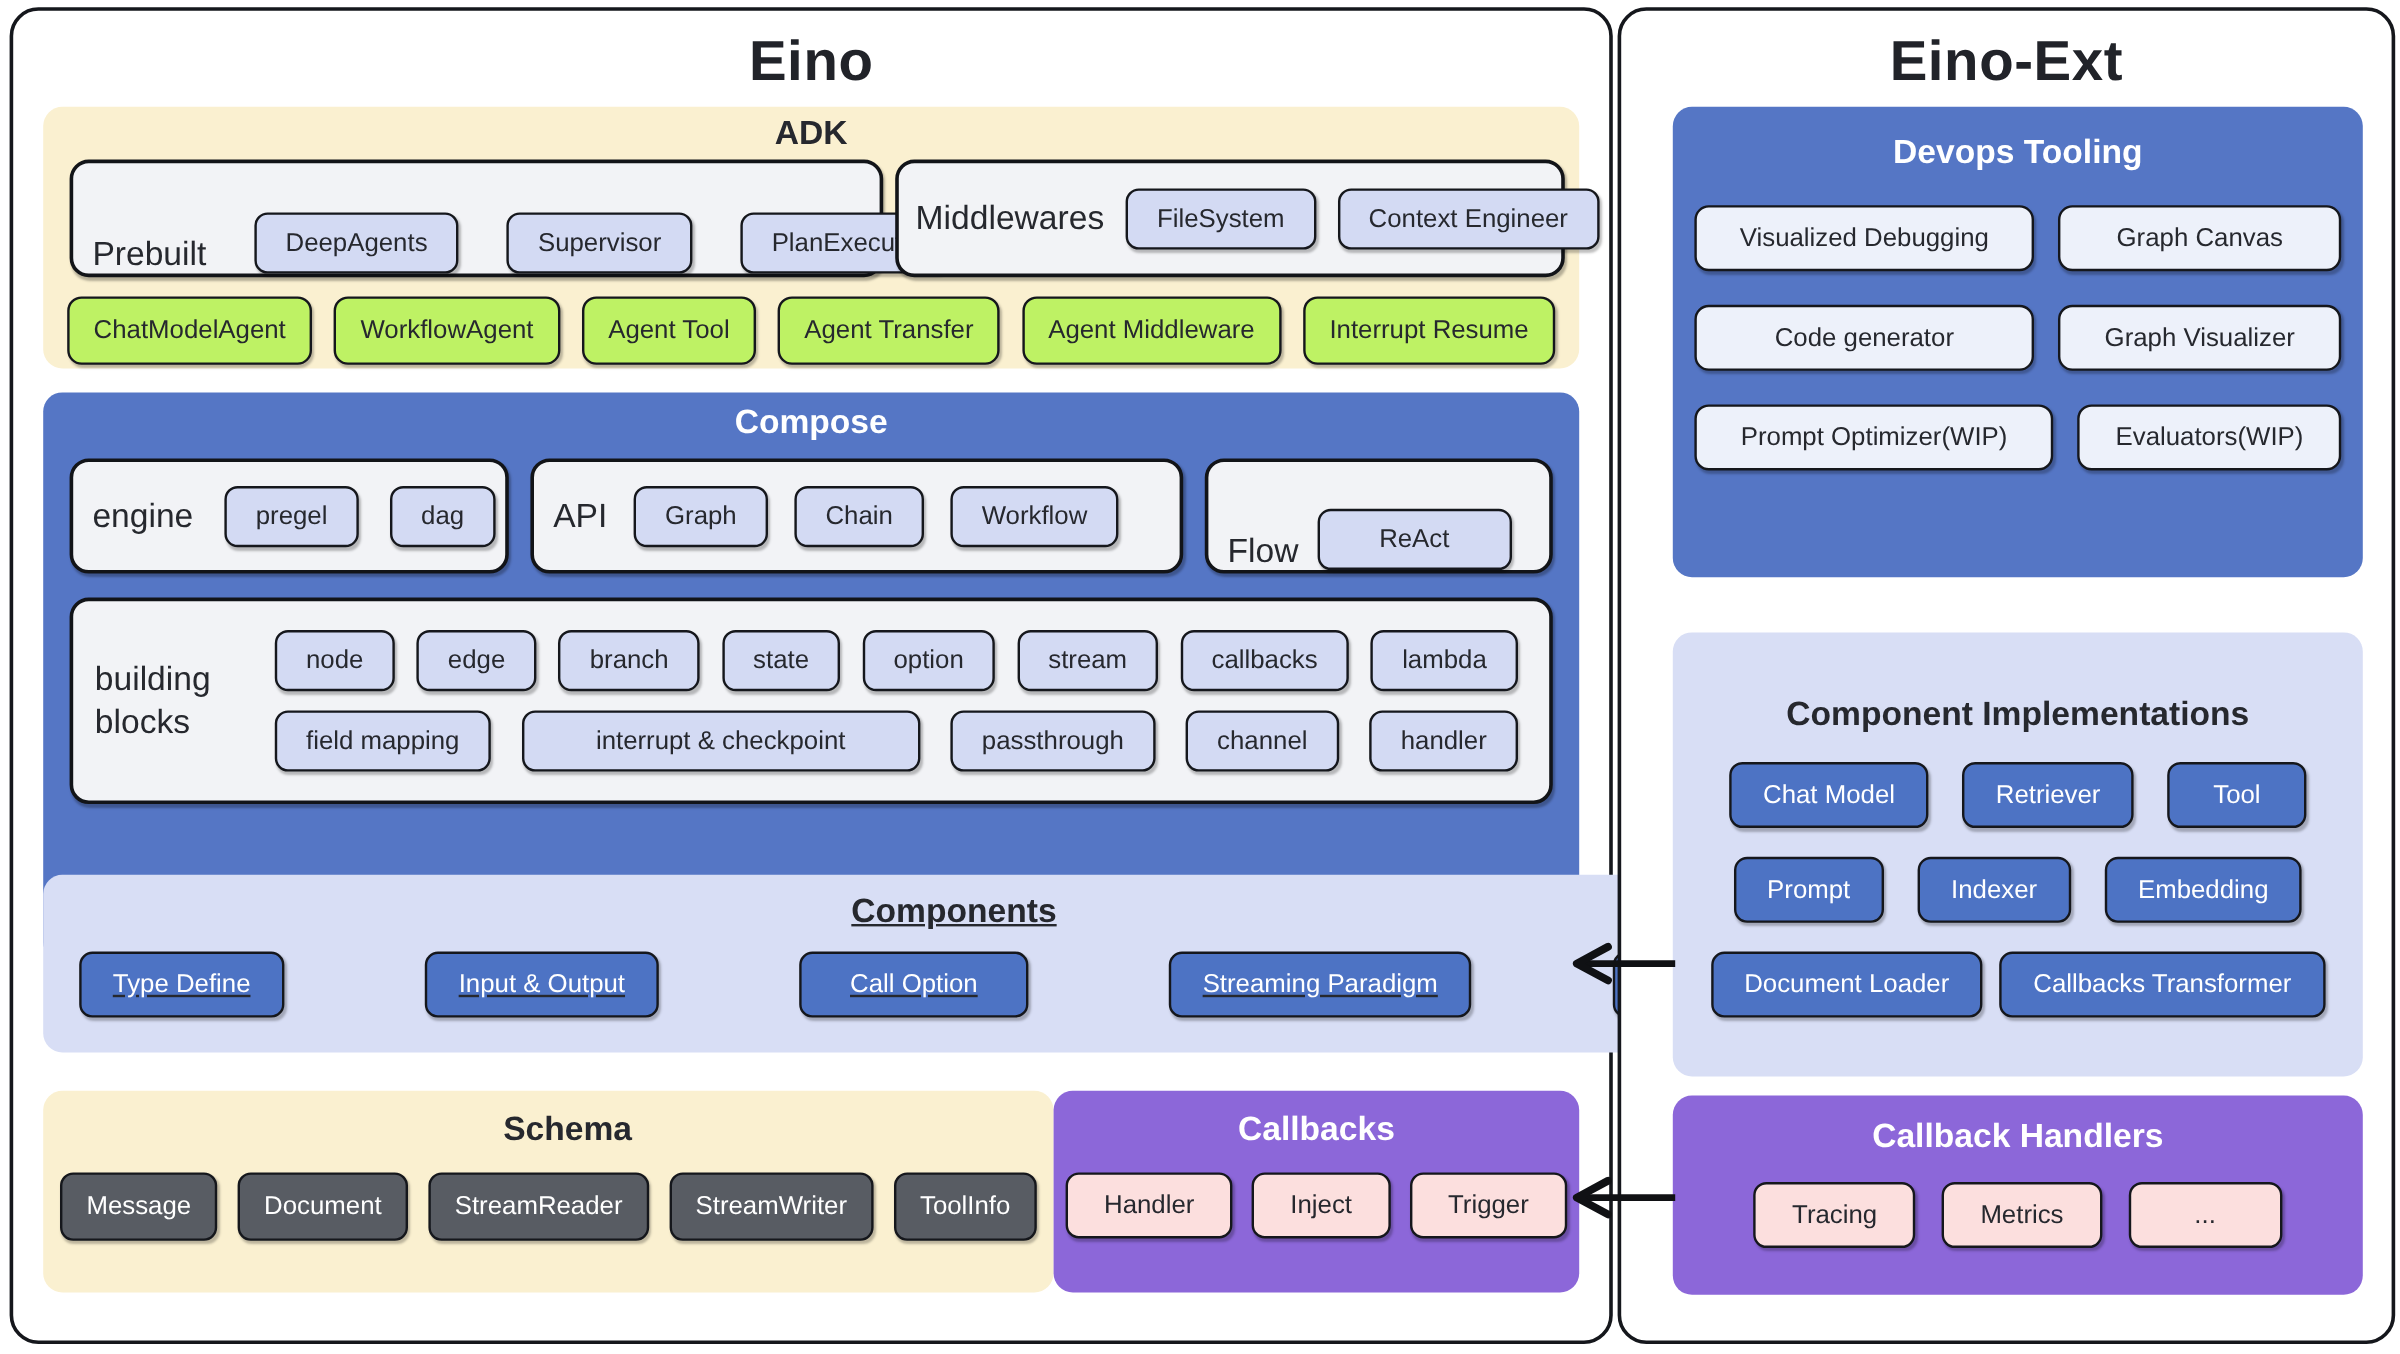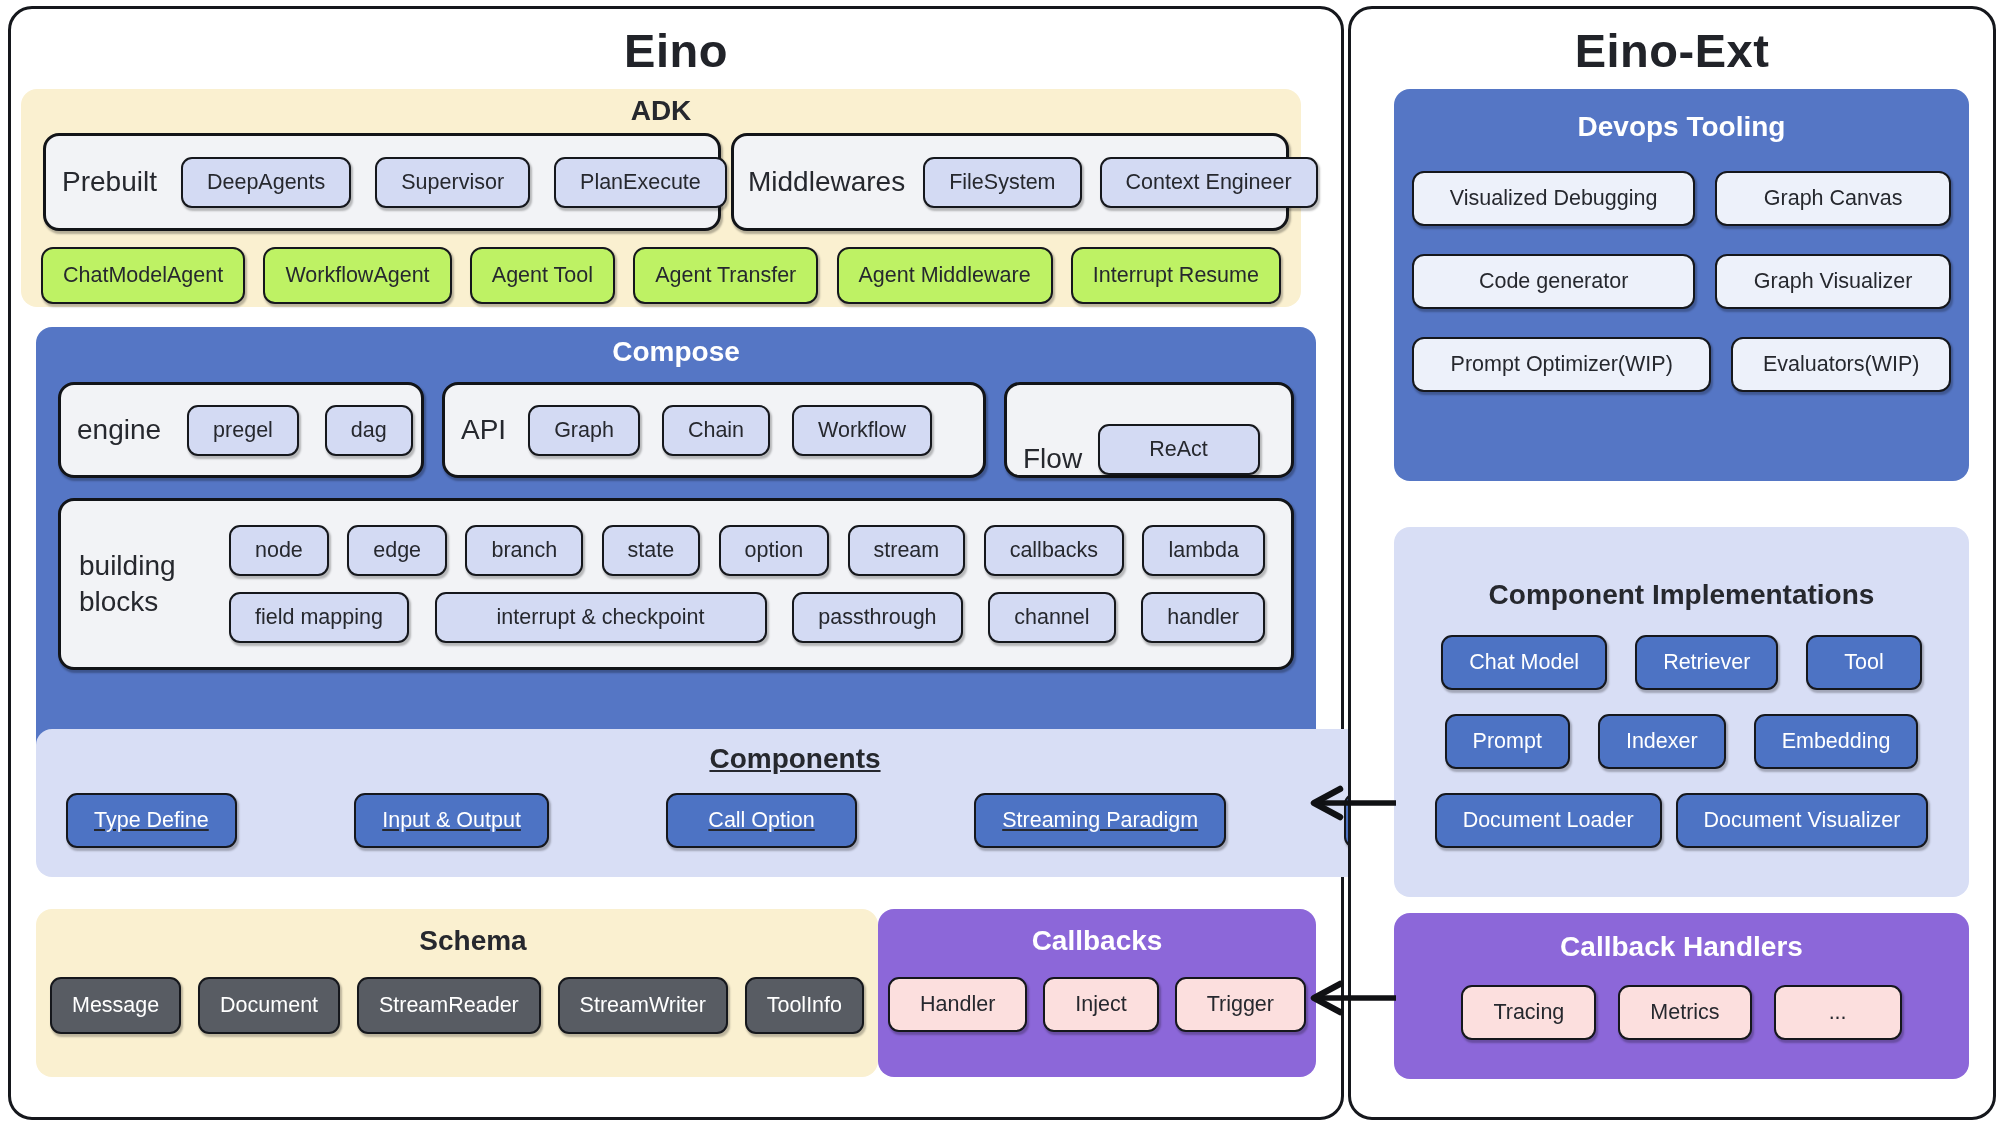--- a/index.html
+++ b/index.html
@@ -34,7 +34,7 @@
   .btn-dev{background:#edf1fa;color:#26282e;border-radius:12px;font-size:21.5px;padding:13px 8px;flex:1;}
 
   
-  .adk{left:10px;top:80px;width:1280px;height:218px;}
+  .adk{left:25px;top:80px;width:1280px;height:218px;}
   .adk-title{margin-top:6px;}
   .adk-groups{margin:6px 0 0 22px;display:flex;gap:10px;height:98px;}
   .grp-prebuilt{width:678px;padding:0 16px;gap:24px;}

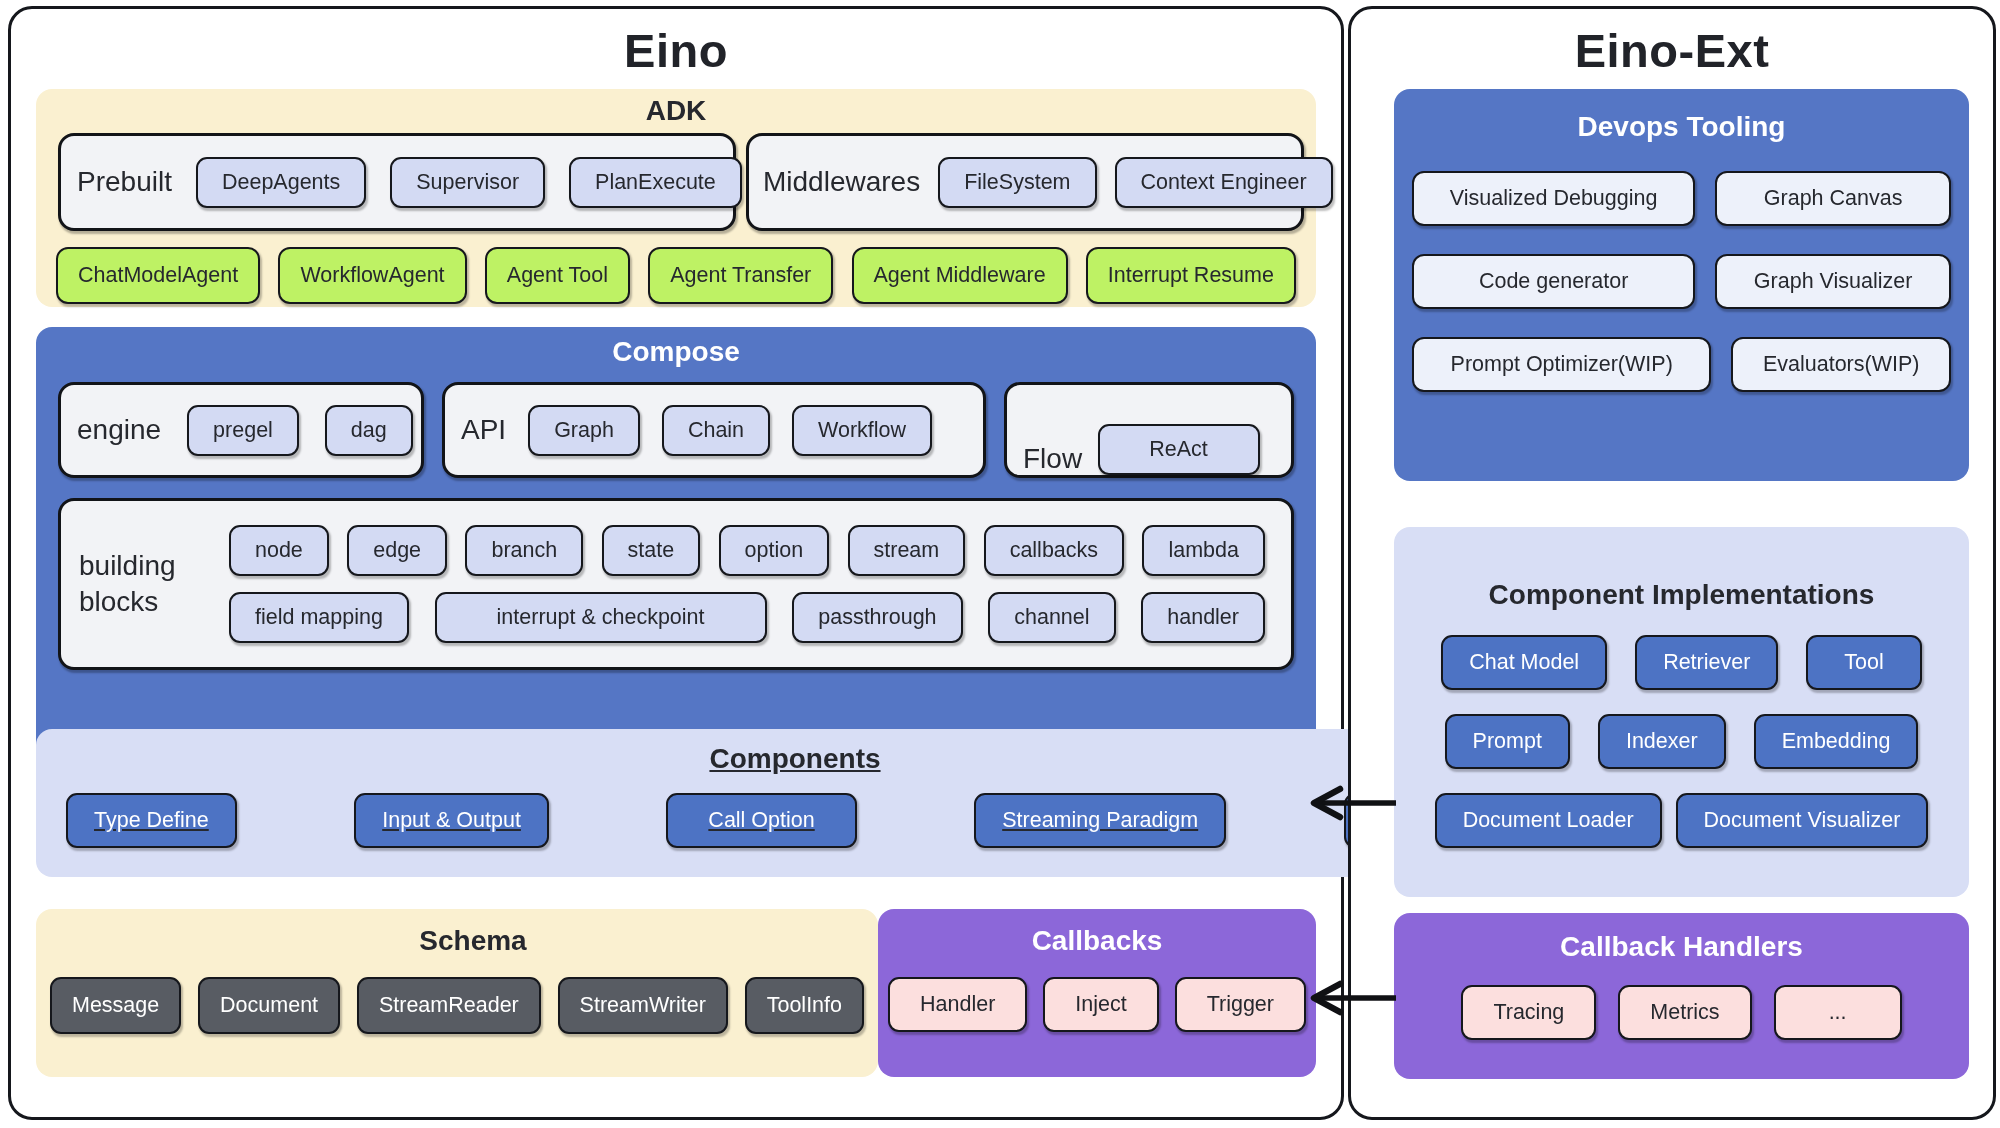--- a/index.html
+++ b/index.html
@@ -37,7 +37,7 @@
   .adk{left:25px;top:80px;width:1280px;height:218px;}
   .adk-title{margin-top:6px;}
   .adk-groups{margin:6px 0 0 22px;display:flex;gap:10px;height:98px;}
-  .grp-prebuilt{width:678px;padding:0 16px;gap:24px;}
+  .grp-prebuilt{width:678px;padding:0 16px;gap:40px;align-items:flex-end;}
   .grp-middle{width:558px;padding:0 14px;gap:18px;}
   .adk-row{margin:16px 20px 0 20px;display:flex;justify-content:space-between;}
 

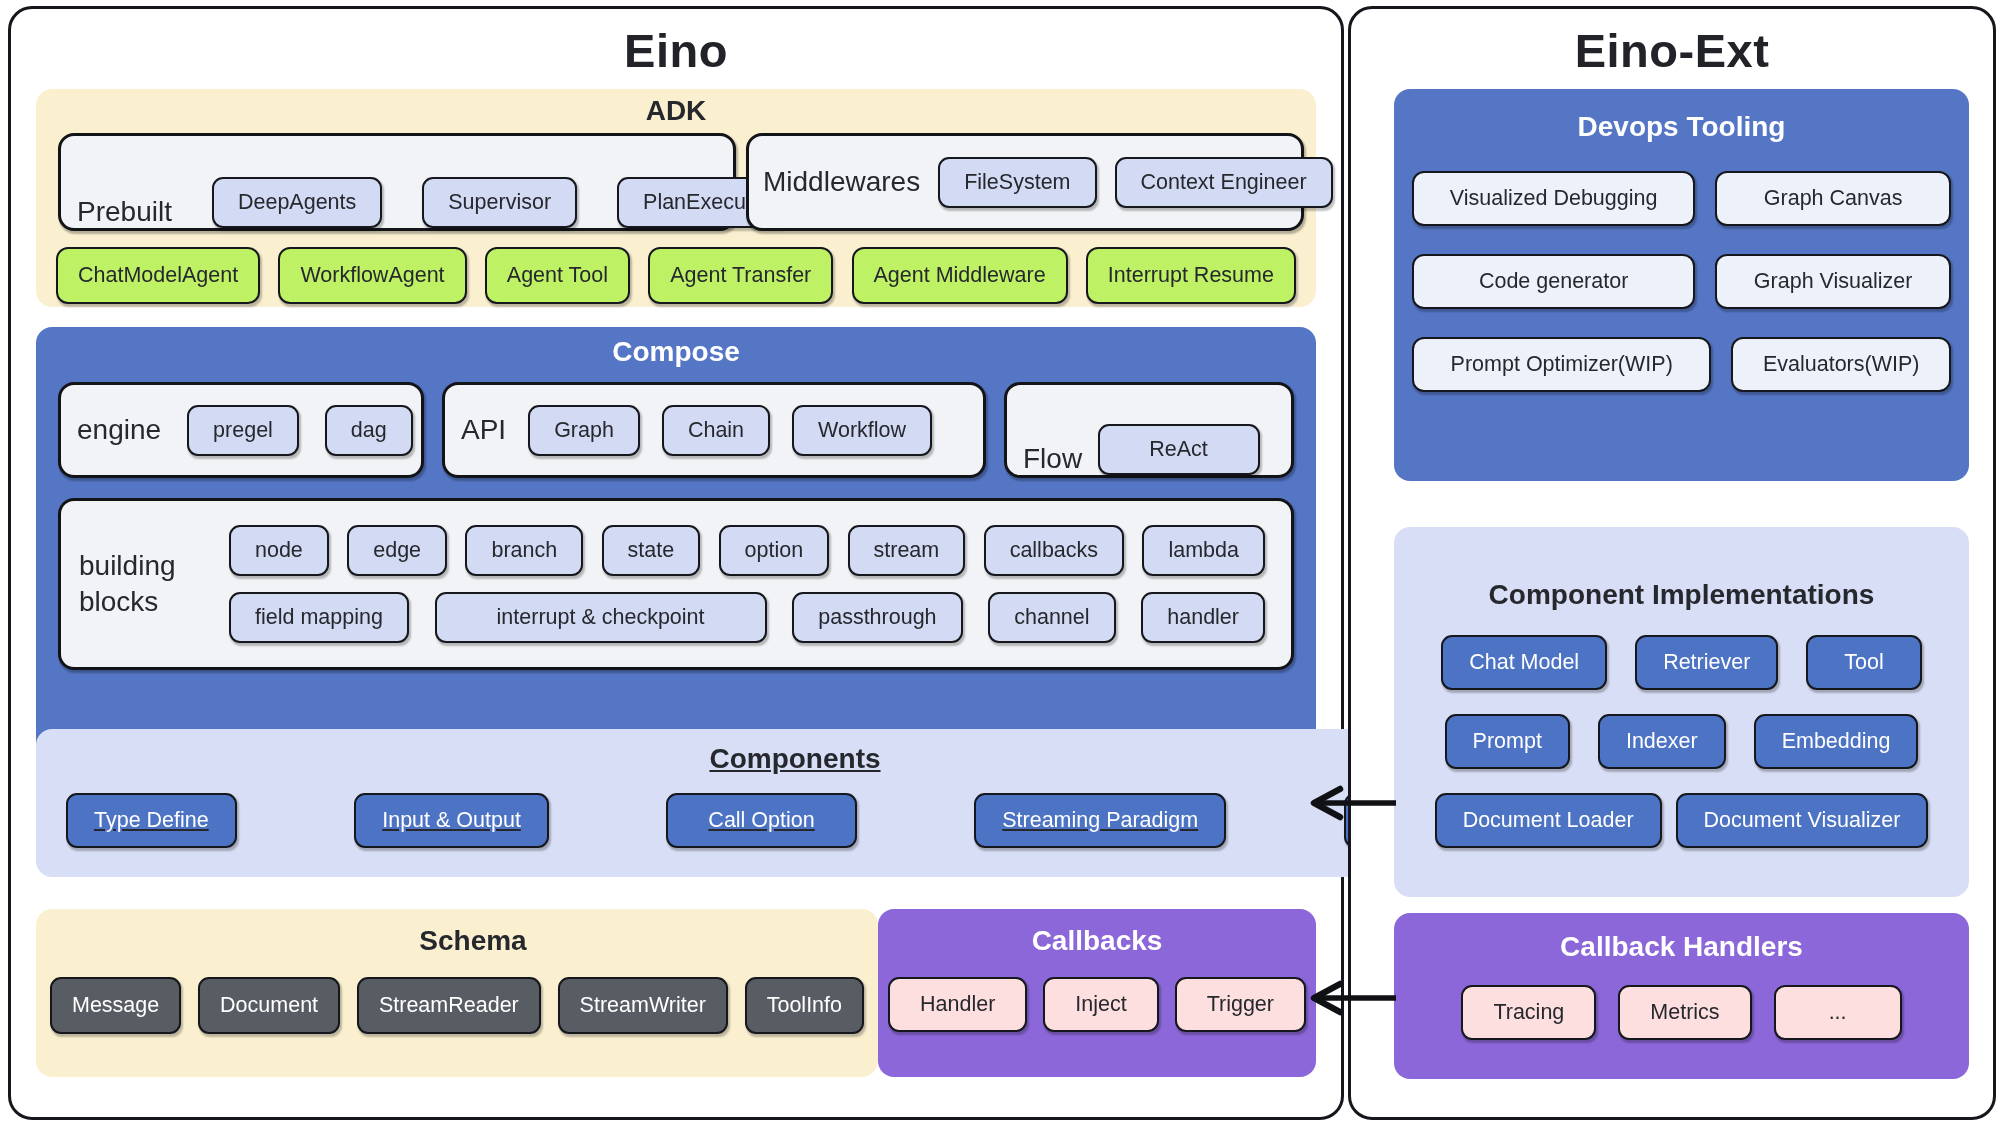--- a/index.html
+++ b/index.html
@@ -226,7 +226,7 @@
       </div>
       <div class="ci-row ci-row3">
         <span class="btn btn-blue">Document Loader</span>
-        <span class="btn btn-blue">Document Visualizer</span>
+        <span class="btn btn-blue">Callbacks Transformer</span>
       </div>
     </div>
 

